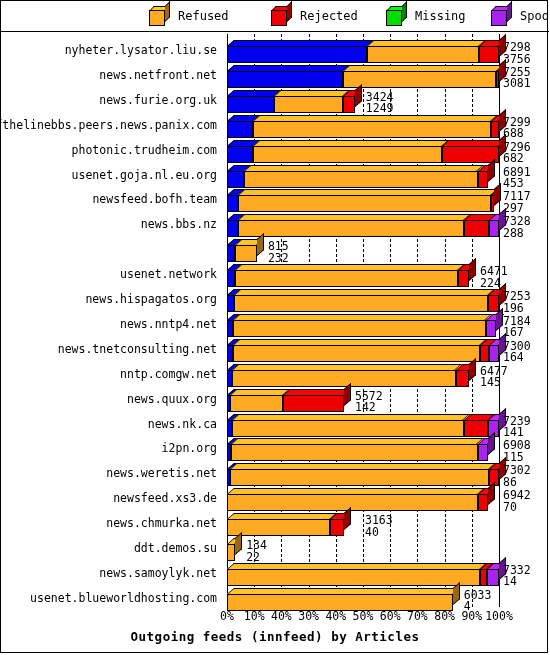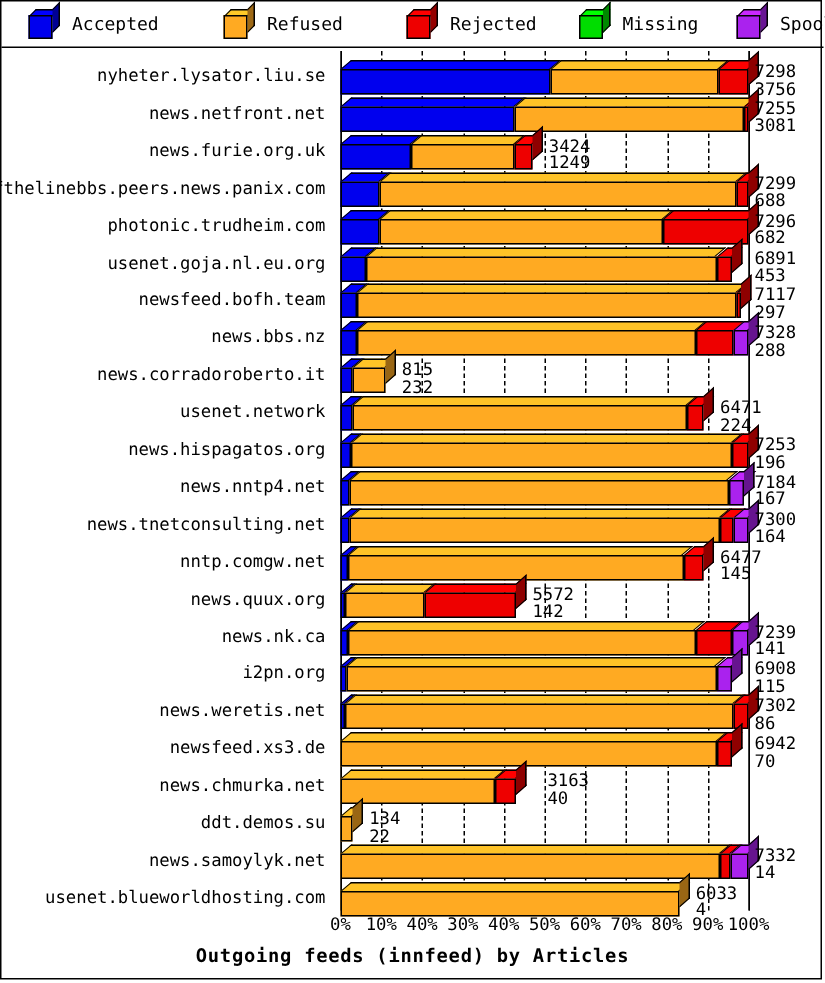--- a/index.html
+++ b/index.html
@@ -98,14 +98,6 @@
 <div id="frame">
 
   <div id="legend">
-      <div class="legend-item" style="position: absolute; left: 18px;">
-        <span class="legend-cube">
-          <span class="top" style="background: rgb(0, 0, 255);"></span>
-          <span class="side" style="background: rgb(0, 0, 148);"></span>
-          <span class="face" style="background: rgb(0, 0, 238);"></span>
-        </span>
-        <span class="legend-label">Accepted</span>
-      </div>
       <div class="legend-item" style="position: absolute; left: 148px;">
         <span class="legend-cube">
           <span class="top" style="background: rgb(255, 201, 40);"></span>

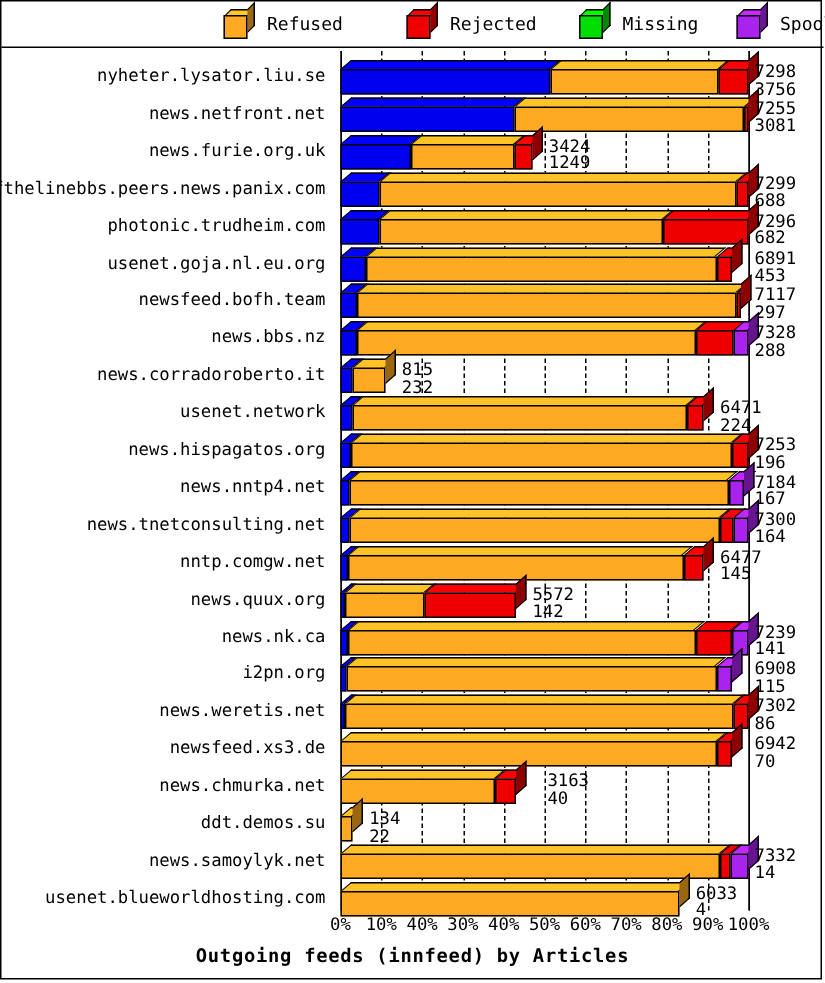--- a/index.html
+++ b/index.html
@@ -142,7 +142,6 @@
         <div class="ylabel" style="top: 110.6px;">photonic.trudheim.com</div>
         <div class="ylabel" style="top: 160.4px;">newsfeed.bofh.team</div>
         <div class="ylabel" style="top: 185.3px;">news.bbs.nz</div>
-        <div class="ylabel" style="top: 210.2px;">news.corradoroberto.it</div>
         <div class="ylabel" style="top: 235.1px;">usenet.network</div>
         <div class="ylabel" style="top: 260px;">news.hispagatos.org</div>
         <div class="ylabel" style="top: 284.9px;">news.nntp4.net</div>

